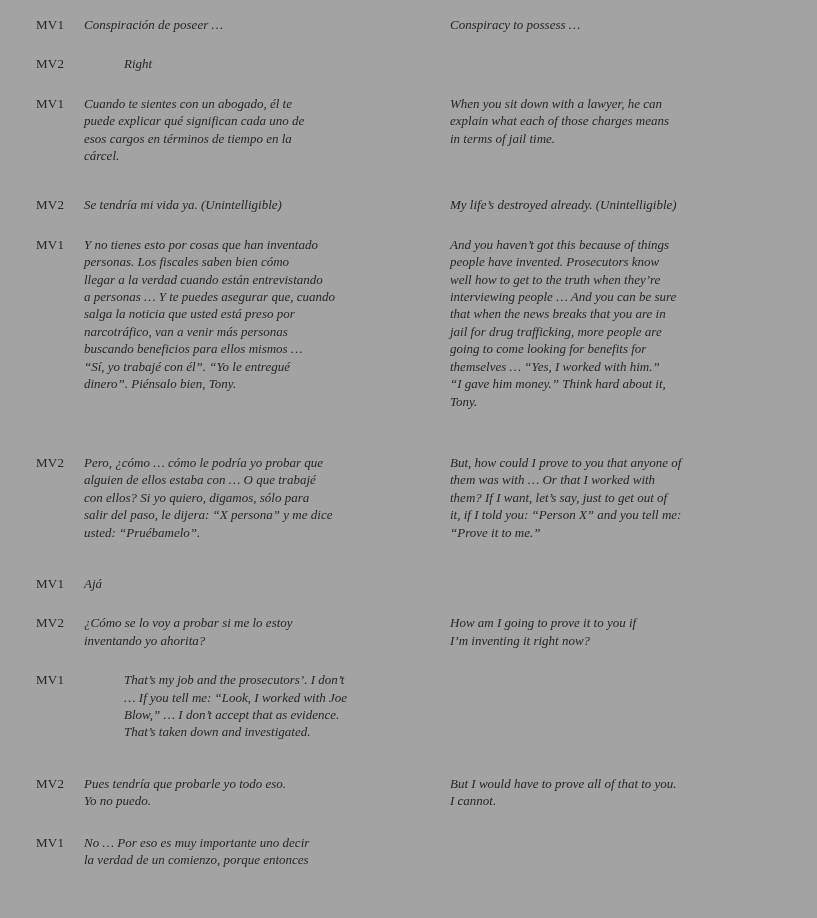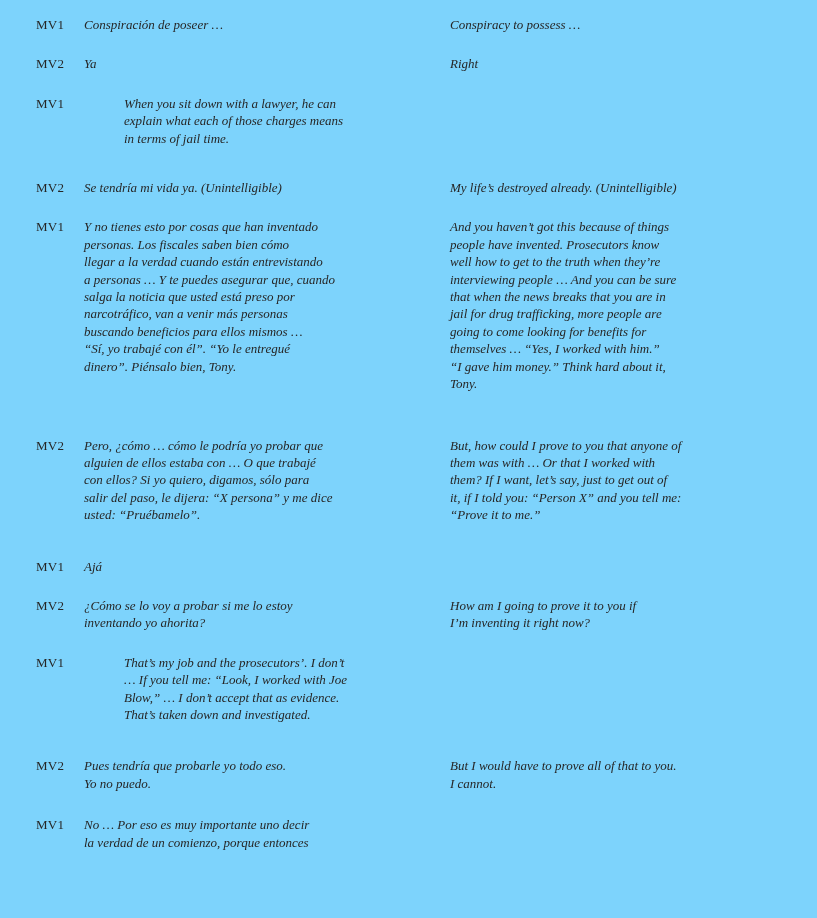--- a/index.html
+++ b/index.html
@@ -16,7 +16,7 @@
     position: relative;
     width: 817px;
     height: 918px;
-    background: #7dd3fc;
+    background: #a3a3a3;
     font-family: "Liberation Serif", "DejaVu Serif", serif;
     font-size: 13px;
     line-height: 17.4px;

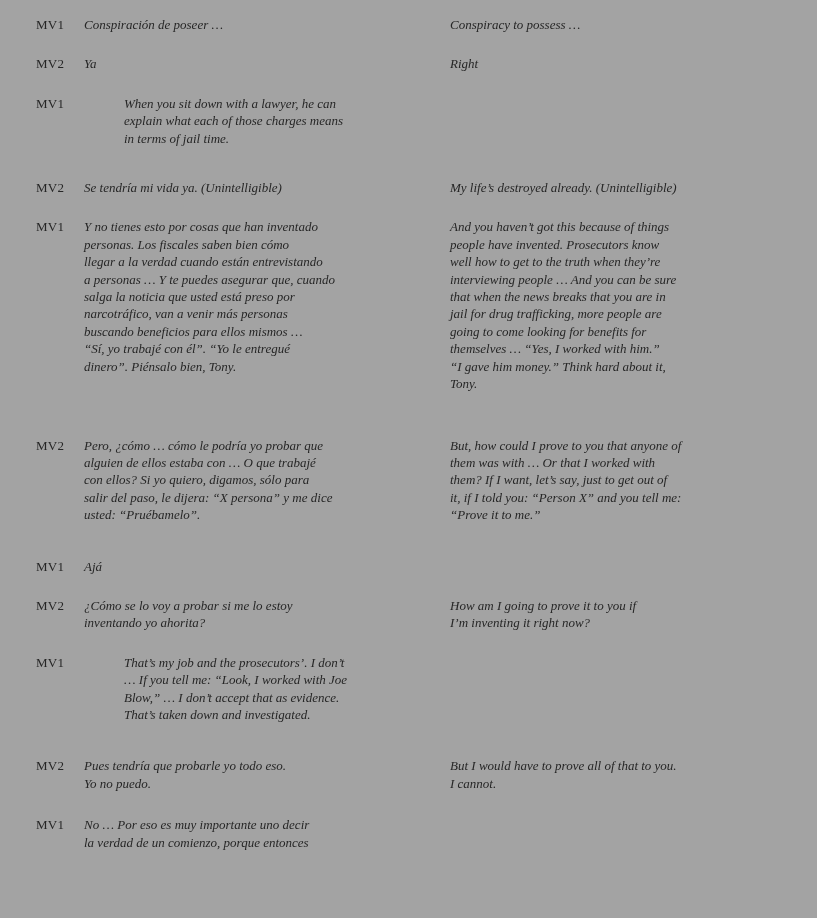--- a/index.html
+++ b/index.html
@@ -68,7 +68,6 @@
 
   <div class="row">
     <div class="speaker">MV2</div>
-    <div class="col spanish">Ya</div>
     <div class="col english">Right</div>
   </div>
 

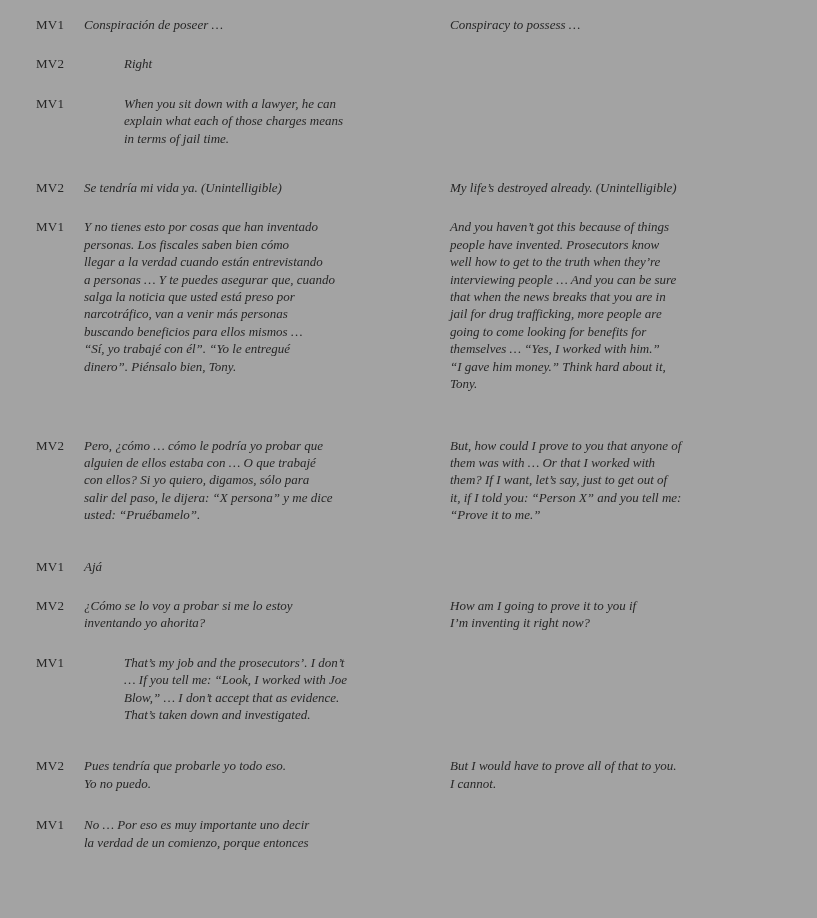--- a/index.html
+++ b/index.html
@@ -73,6 +73,10 @@
 
   <div class="row">
     <div class="speaker">MV1</div>
+    <div class="col spanish">Cuando te sientes con un abogado, él te
+puede explicar qué significan cada uno de
+esos cargos en términos de tiempo en la
+cárcel.</div>
     <div class="col english">When you sit down with a lawyer, he can
 explain what each of those charges means
 in terms of jail time.</div>

